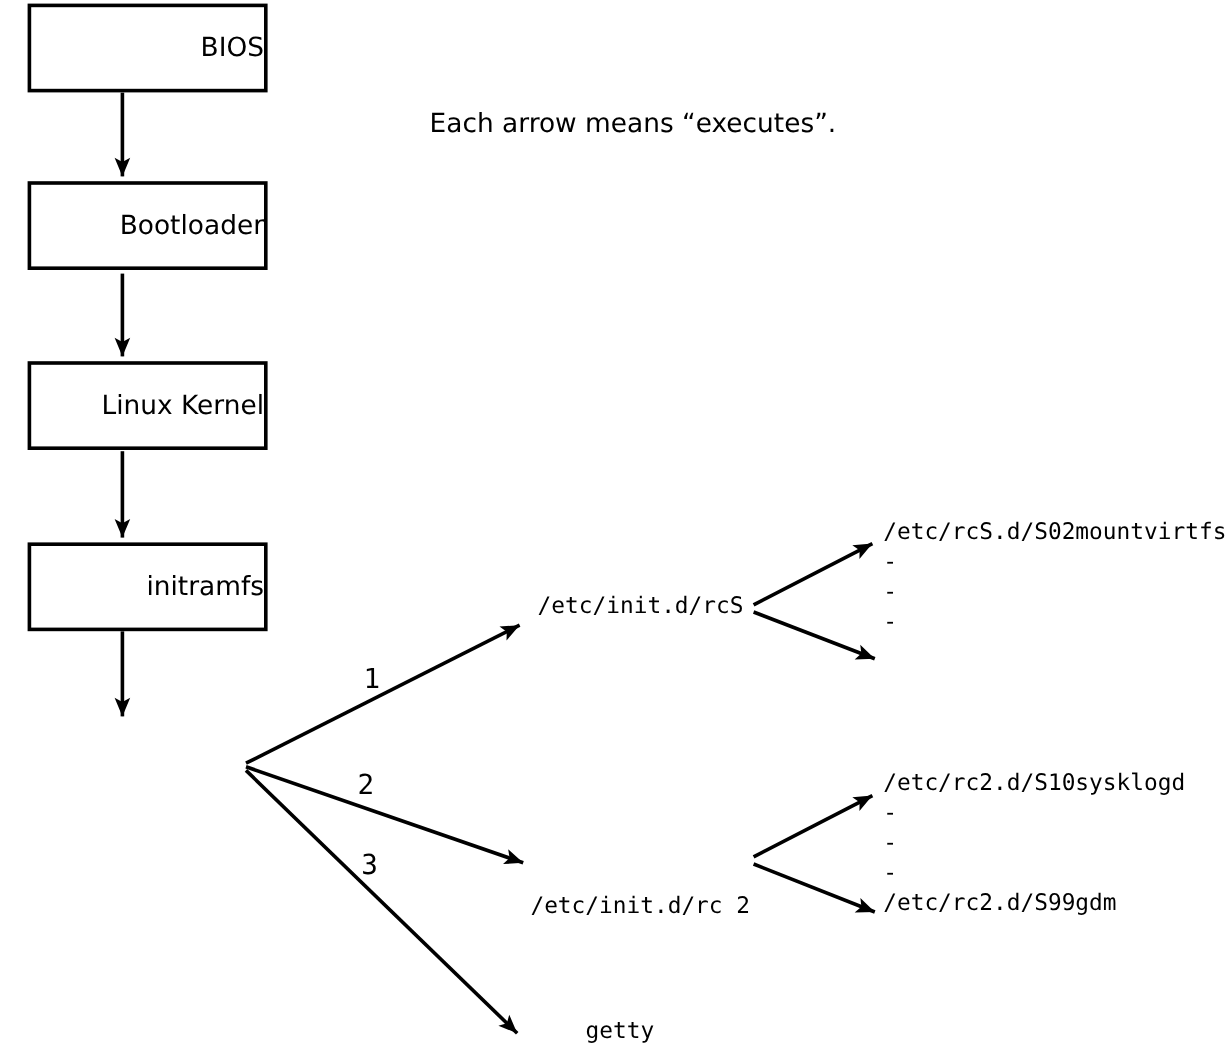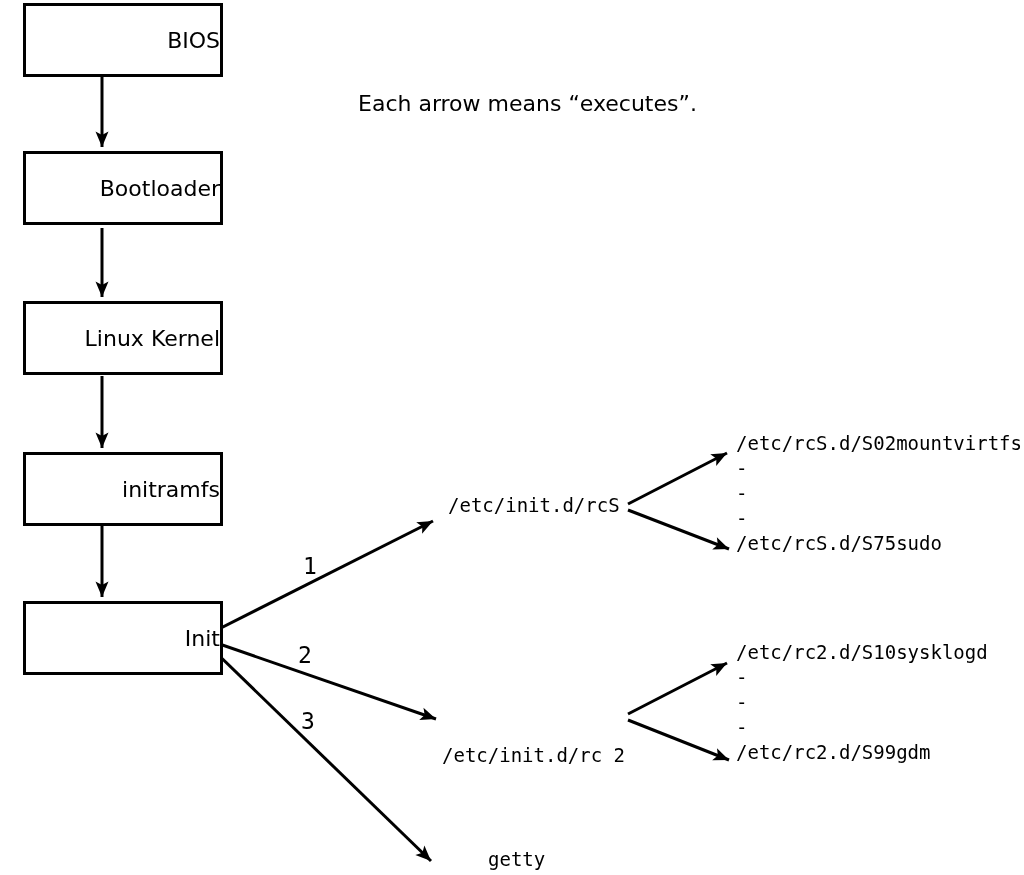--- a/index.html
+++ b/index.html
@@ -140,7 +140,6 @@
     <div>-</div>
     <div>-</div>
     <div>-</div>
-    <div>/etc/rcS.d/S75sudo</div>
   </div>
 
   <div class="path-list" id="rc2-children">

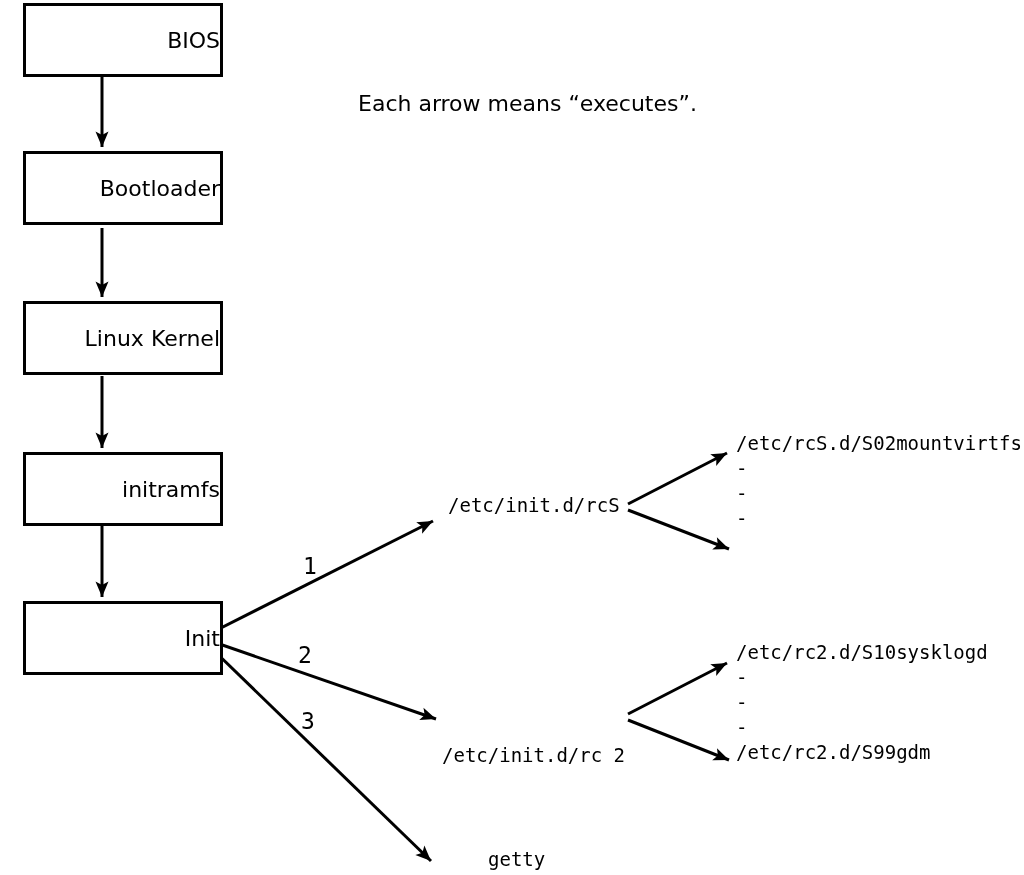--- a/index.html
+++ b/index.html
@@ -121,9 +121,6 @@
   <div class="flow-box" id="box-kernel">
     <span>Linux Kernel</span>
   </div>
-  <div class="flow-box" id="box-init">
-    <span>Init</span>
-  </div>
 
   <div class="note">Each arrow means “executes”.</div>
 

